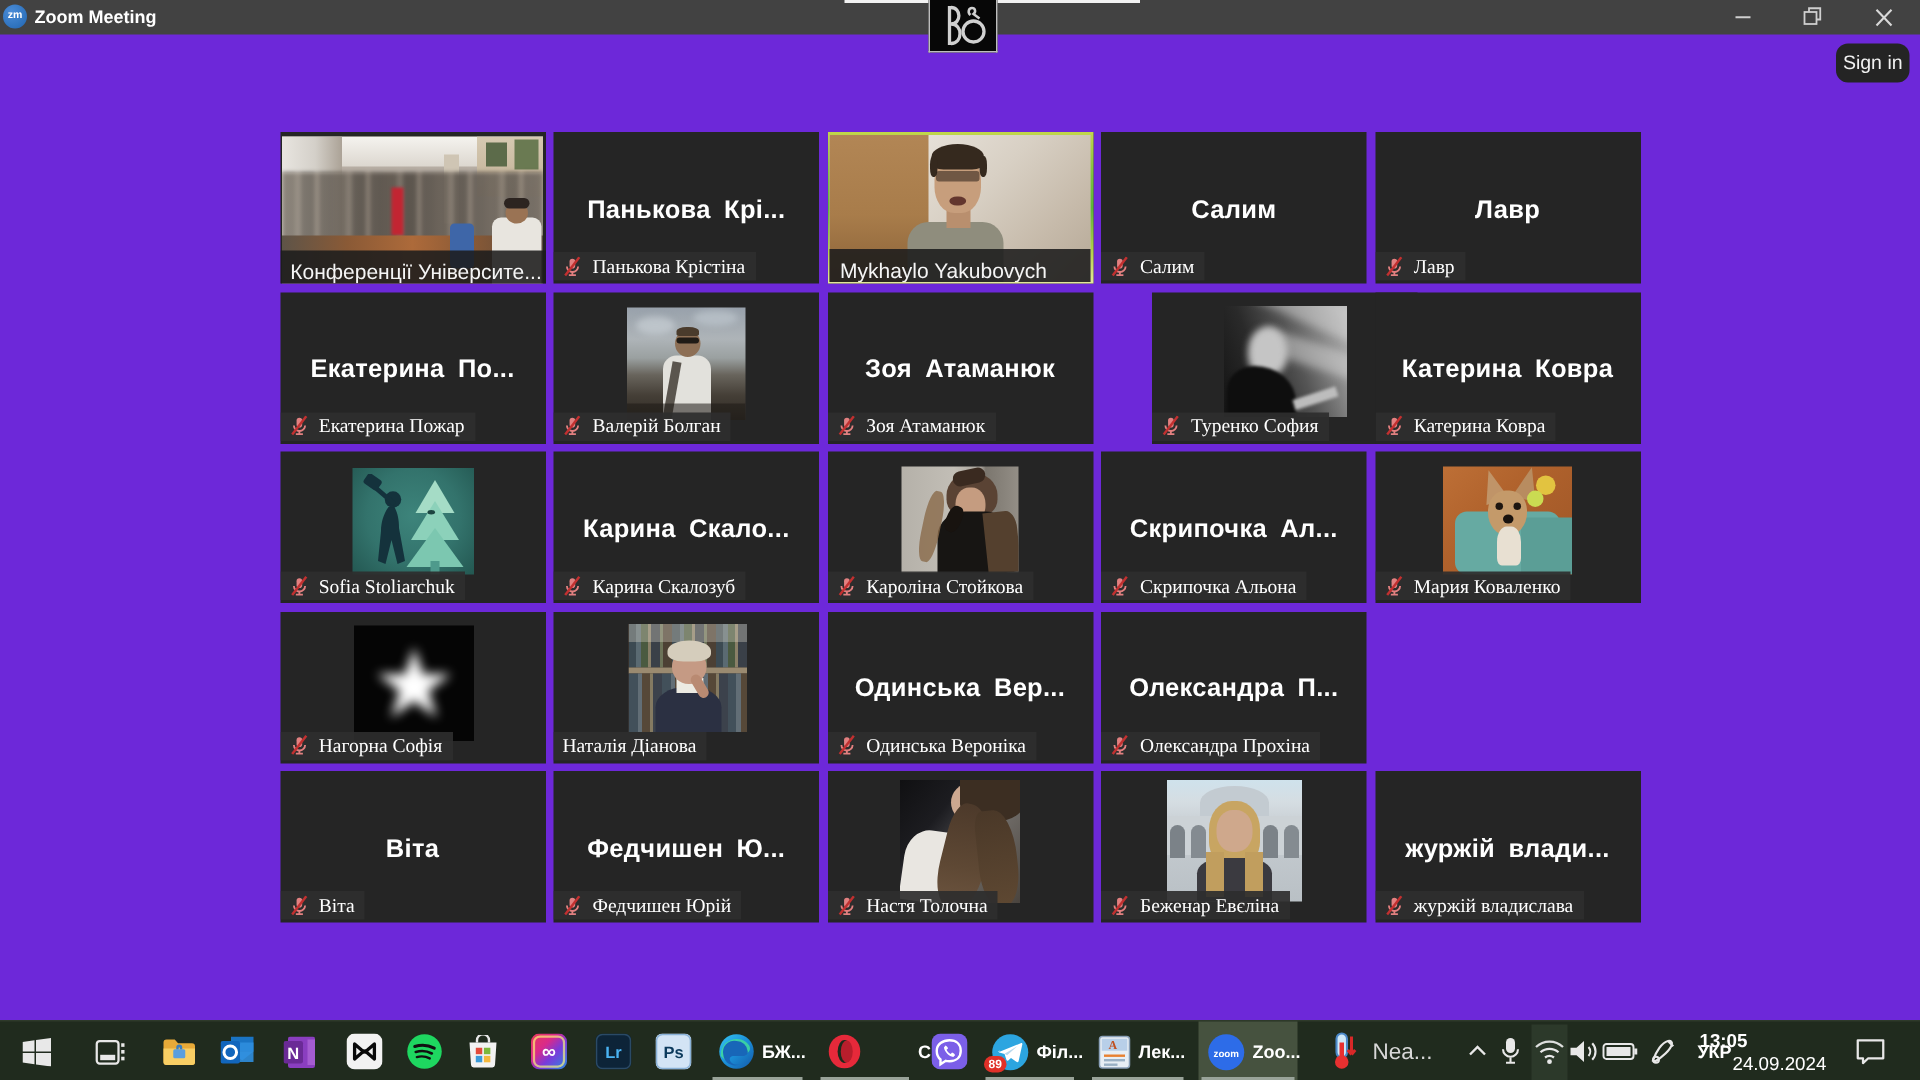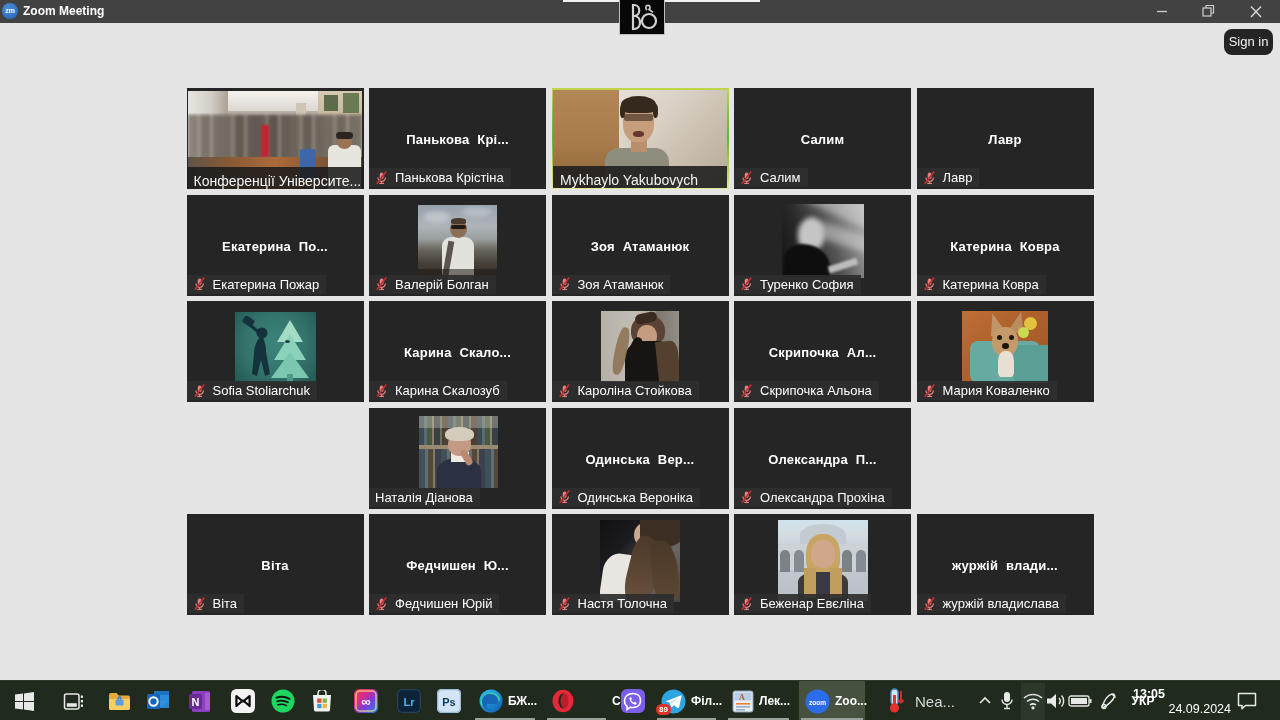--- a/index.html
+++ b/index.html
@@ -3,7 +3,7 @@
 <style>
 *{margin:0;padding:0;box-sizing:content-box;}
 html,body{width:1280px;height:720px;overflow:hidden;background:#181818;font-family:"Liberation Sans",sans-serif;}
-#stage{position:relative;width:1280px;height:720px;background:#e5e5e5;}
+#stage{position:relative;width:1280px;height:720px;background:#6d28d9;}
 .titlebar{position:absolute;left:0;top:0;width:1280px;height:23px;background:#424242;}
 .zmc{position:absolute;left:2px;top:3px;width:16px;height:16px;border-radius:50%;background:radial-gradient(circle at 35% 30%,#4a8cd8,#2166b0);color:#fff;font-size:7px;font-weight:bold;text-align:center;line-height:16px;}
 .zmt{position:absolute;left:23px;top:4px;color:#fff;font-size:12px;font-weight:bold;}

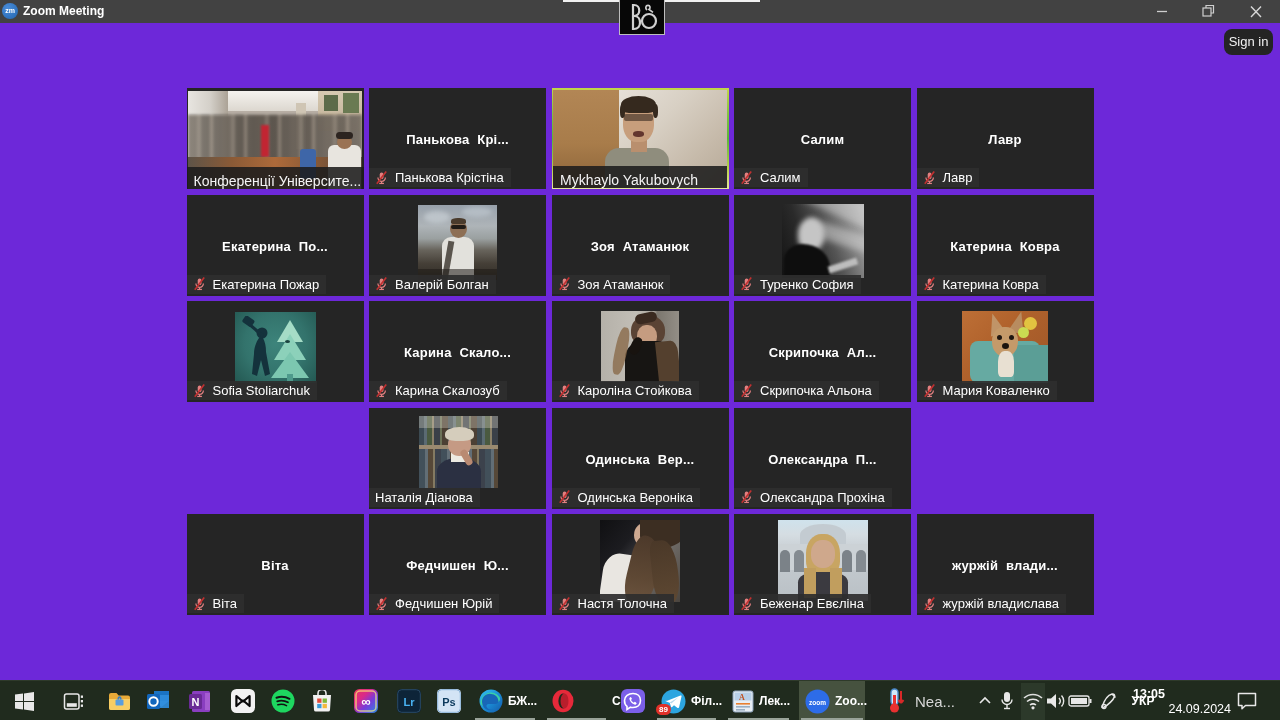--- a/index.html
+++ b/index.html
@@ -13,7 +13,7 @@
 .signin{position:absolute;left:1224px;top:29px;width:49px;height:26px;background:#242424;border-radius:8px;color:#f2f2f2;font-size:13px;text-align:center;line-height:26px;}
 .tile{position:absolute;width:177px;height:101px;background:#252525;overflow:hidden;}
 .bign{position:absolute;left:0;top:0;width:100%;height:100%;display:flex;align-items:center;justify-content:center;}
-.bign span{color:#fff;font-weight:bold;font-size:13px;letter-spacing:0.2px;word-spacing:4px;white-space:nowrap;margin-top:2px;}
+.bign span{color:#fff;font-weight:bold;font-size:17px;letter-spacing:0.2px;word-spacing:4px;white-space:nowrap;margin-top:2px;}
 .lbl{position:absolute;left:0;bottom:2px;height:19px;max-width:177px;display:flex;align-items:center;background:rgba(46,46,46,0.92);padding:0 7px 0 6px;color:#fff;font-size:13px;white-space:nowrap;overflow:hidden;}
 .lbl .mi{margin-right:7px;flex:0 0 auto;}
 .lblbar{position:absolute;left:0;bottom:0;width:100%;height:22px;background:rgba(28,28,28,0.88);color:#f5f5f5;font-size:14px;line-height:29px;padding-left:7px;box-sizing:border-box;white-space:nowrap;overflow:hidden;}

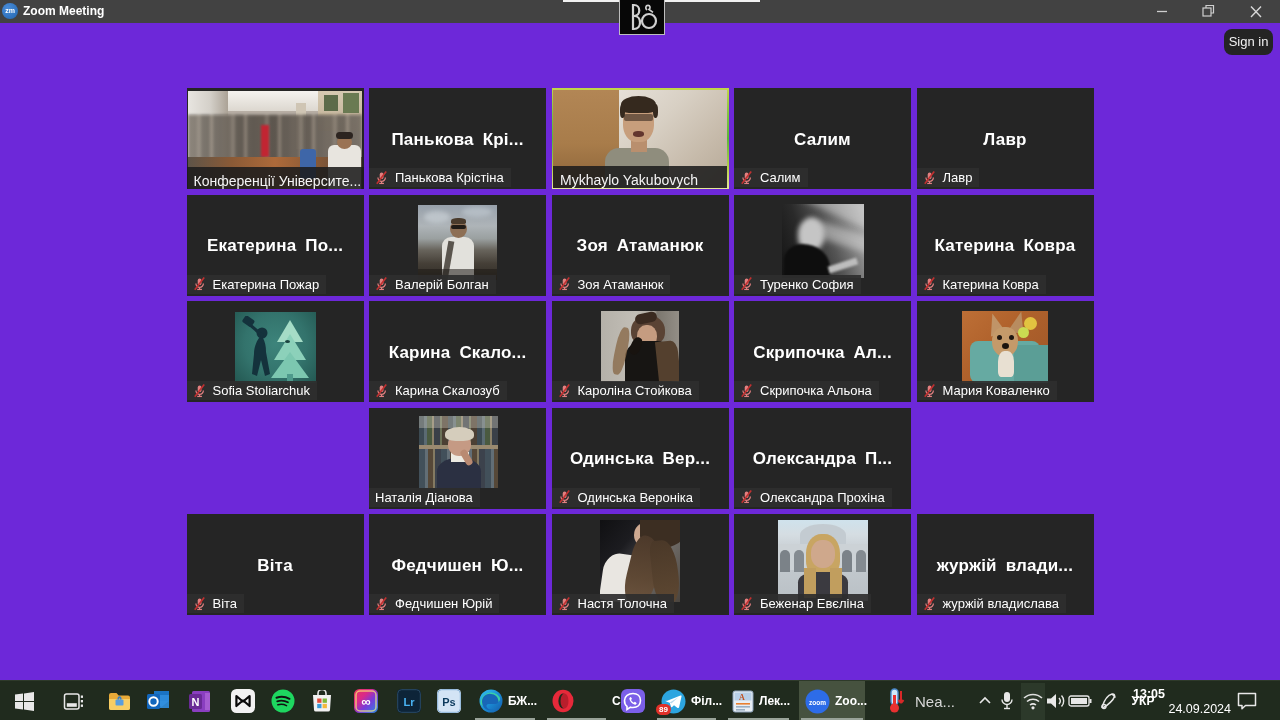--- a/index.html
+++ b/index.html
@@ -14,7 +14,7 @@
 .tile{position:absolute;width:177px;height:101px;background:#252525;overflow:hidden;}
 .bign{position:absolute;left:0;top:0;width:100%;height:100%;display:flex;align-items:center;justify-content:center;}
 .bign span{color:#fff;font-weight:bold;font-size:17px;letter-spacing:0.2px;word-spacing:4px;white-space:nowrap;margin-top:2px;}
-.lbl{position:absolute;left:0;bottom:2px;height:19px;max-width:177px;display:flex;align-items:center;background:rgba(46,46,46,0.92);padding:0 7px 0 6px;color:#fff;font-size:13px;white-space:nowrap;overflow:hidden;}
+.lbl{position:absolute;left:0;bottom:2px;height:19px;max-width:177px;display:flex;align-items:center;background:rgba(46,46,46,0.92);padding:0 7px 0 6px;color:#fff;font-size:13px;white-space:nowrap;overflow:hidden;font-family:Liberation Serif, serif;}
 .lbl .mi{margin-right:7px;flex:0 0 auto;}
 .lblbar{position:absolute;left:0;bottom:0;width:100%;height:22px;background:rgba(28,28,28,0.88);color:#f5f5f5;font-size:14px;line-height:29px;padding-left:7px;box-sizing:border-box;white-space:nowrap;overflow:hidden;}
 .av{position:absolute;overflow:hidden;}

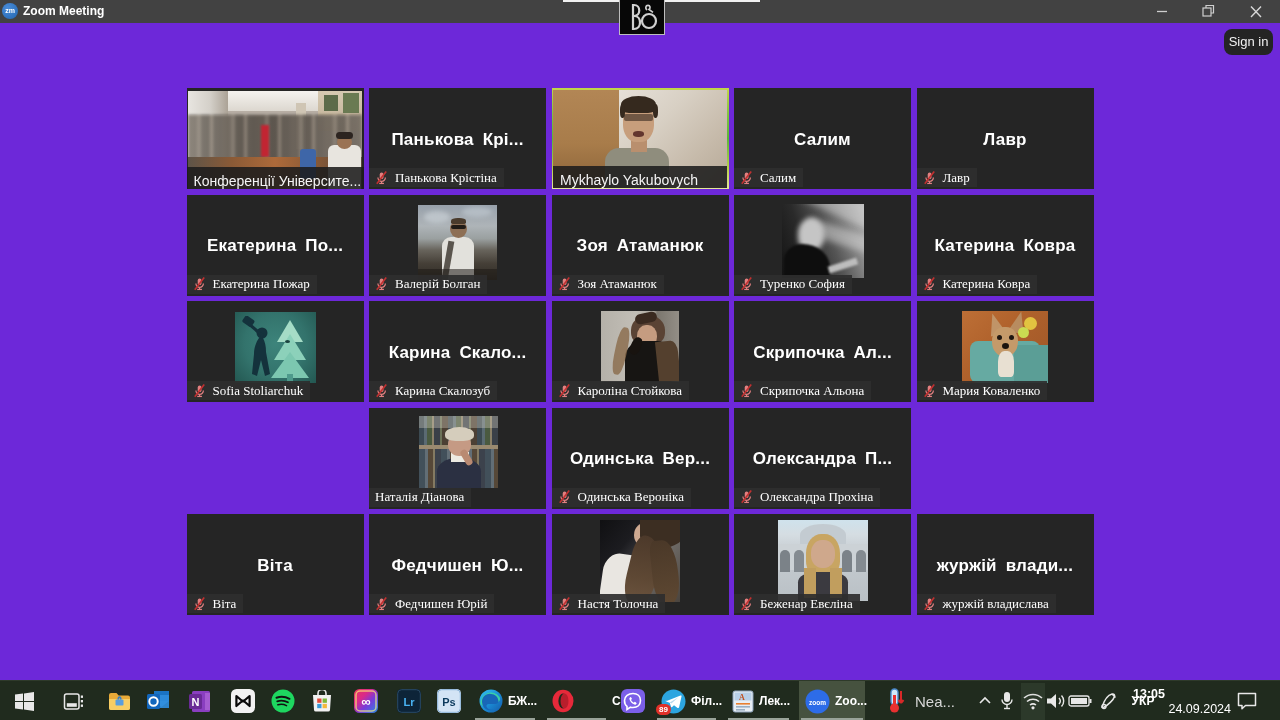--- a/index.html
+++ b/index.html
@@ -188,7 +188,7 @@
         <span>Зоя Атаманюк</span>
       </div>
     </div>
-<div class="tile" style="left:734.0px;top:194.5px;">
+<div class="tile" style="left:768px;top:194.5px;">
       <div class="av" style="left:47.5px;top:9.5px;width:82px;height:74px;background:linear-gradient(250deg,#b5b5b5 0%,#8a8a8a 20%,#555 42%,#2a2a2a 68%,#141414 100%);">
 <div style="position:absolute;left:18px;top:-8px;width:90px;height:22px;background:rgba(225,225,225,.45);transform:rotate(24deg);filter:blur(3px);"></div>
 <div style="position:absolute;left:24px;top:26px;width:80px;height:16px;background:rgba(220,220,220,.5);transform:rotate(18deg);filter:blur(3px);"></div>

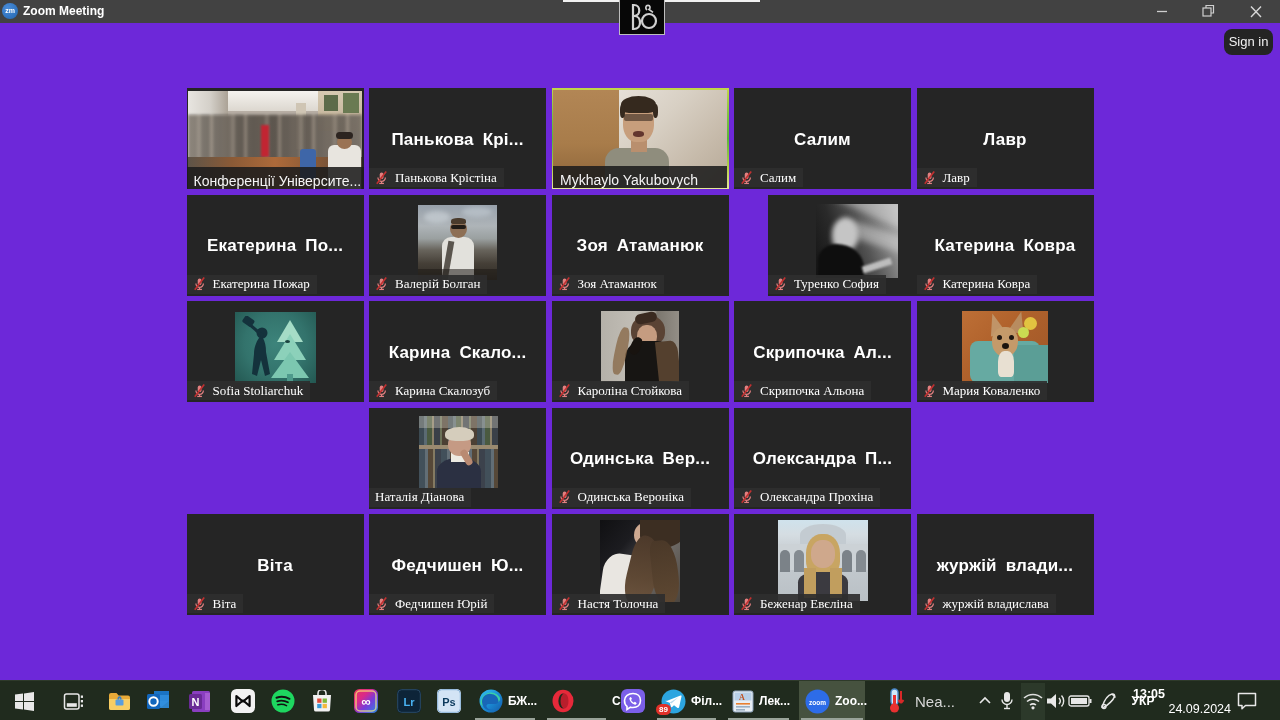--- a/index.html
+++ b/index.html
@@ -323,6 +323,21 @@
         <span>Мария Коваленко</span>
       </div>
     </div>
+<div class="tile" style="left:186.5px;top:407.5px;">
+      <div class="av" style="left:49.5px;top:9px;width:80px;height:77px;background:#050505;">
+<div style="position:absolute;left:6px;top:5px;width:68px;height:68px;color:#fff;font-size:64px;line-height:68px;text-align:center;filter:blur(3.5px);">★</div>
+</div>
+      <div class="lbl">
+        <svg class="mi" width="13" height="14" viewBox="0 0 16 17">
+          <rect x="5.8" y="1.8" width="4.6" height="8" rx="2.3" fill="#e28080"></rect>
+          <path d="M3.6 8a4.6 4.6 0 0 0 9.2 0" stroke="#e28080" stroke-width="1.5" fill="none"></path>
+          <line x1="8.1" y1="12.6" x2="8.1" y2="15" stroke="#e28080" stroke-width="1.5"></line>
+          <line x1="5.2" y1="15.2" x2="11" y2="15.2" stroke="#e28080" stroke-width="1.5"></line>
+          <line x1="13.8" y1="0.5" x2="2.2" y2="15.5" stroke="#c23030" stroke-width="2"></line>
+        </svg>
+        <span>Нагорна Софія</span>
+      </div>
+    </div>
 <div class="tile" style="left:369.0px;top:407.5px;">
       <div class="av" style="left:49.5px;top:8.5px;width:79px;height:72px;background:#3a332c;">
 <div style="position:absolute;left:0;top:0;width:100%;height:29px;background:repeating-linear-gradient(90deg,#3c4a52 0 5px,#5a6a72 5px 8px,#4a5a40 8px 13px,#8a8068 13px 15px,#3a4048 15px 21px,#6c7258 21px 23px,#4c4034 23px 29px);"></div>

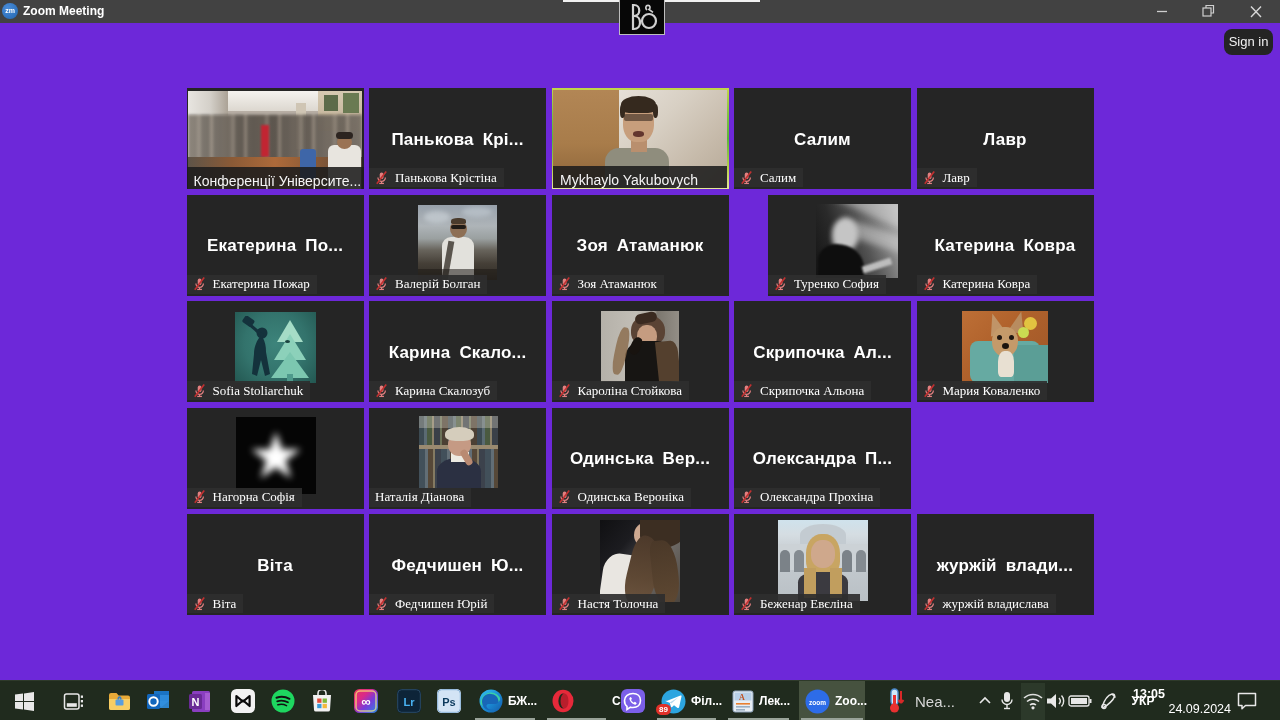--- a/index.html
+++ b/index.html
@@ -706,7 +706,7 @@
       </div>
 <div style="position:absolute;left:1128px;top:0;width:30px;height:40px;display:flex;align-items:center;justify-content:center;color:#fff;font-size:12px;font-weight:bold;">УКР</div>
 <div style="position:absolute;left:1116px;top:6px;width:66px;text-align:center;color:#fff;font-size:12.5px;font-weight:bold;">13:05</div>
-<div style="position:absolute;left:1155px;top:21px;width:76px;text-align:right;color:#fff;font-size:12.5px;">24.09.2024</div>
+<div style="position:absolute;left:1155px;top:21px;width:76px;text-align:left;color:#fff;font-size:12.5px;">24.09.2024</div>
 <div class="tbi" style="left:1234px;width:26px;">
         <svg width="22" height="20" viewBox="0 0 22 20">
           <path d="M2.5 2.5 h17 v12 h-10 l-3.5 3.2 v-3.2 h-3.5 z" fill="none" stroke="#e8e8e8" stroke-width="1.5" stroke-linejoin="round"></path>

